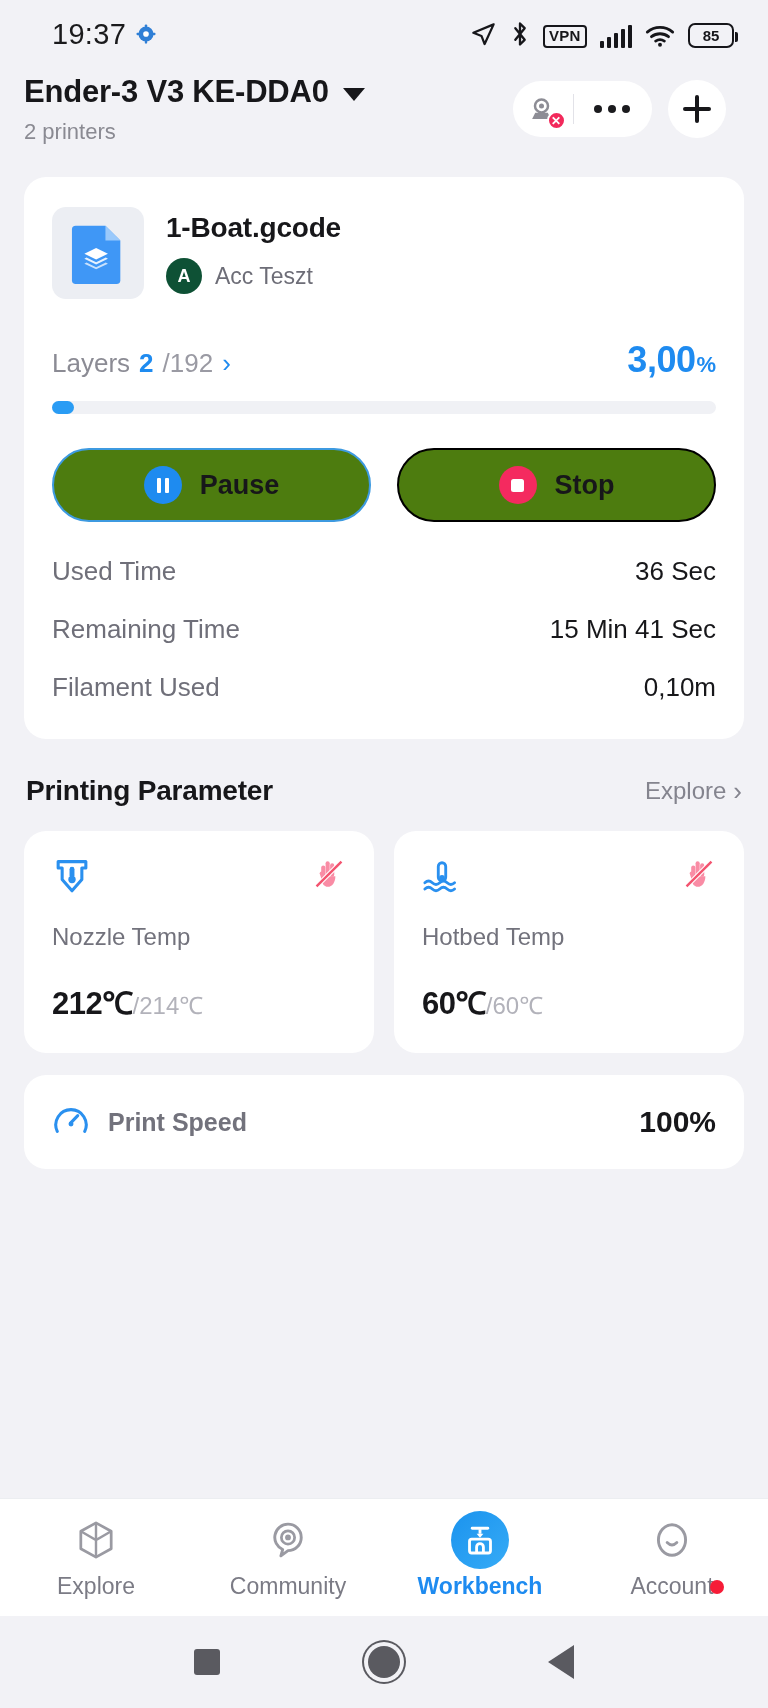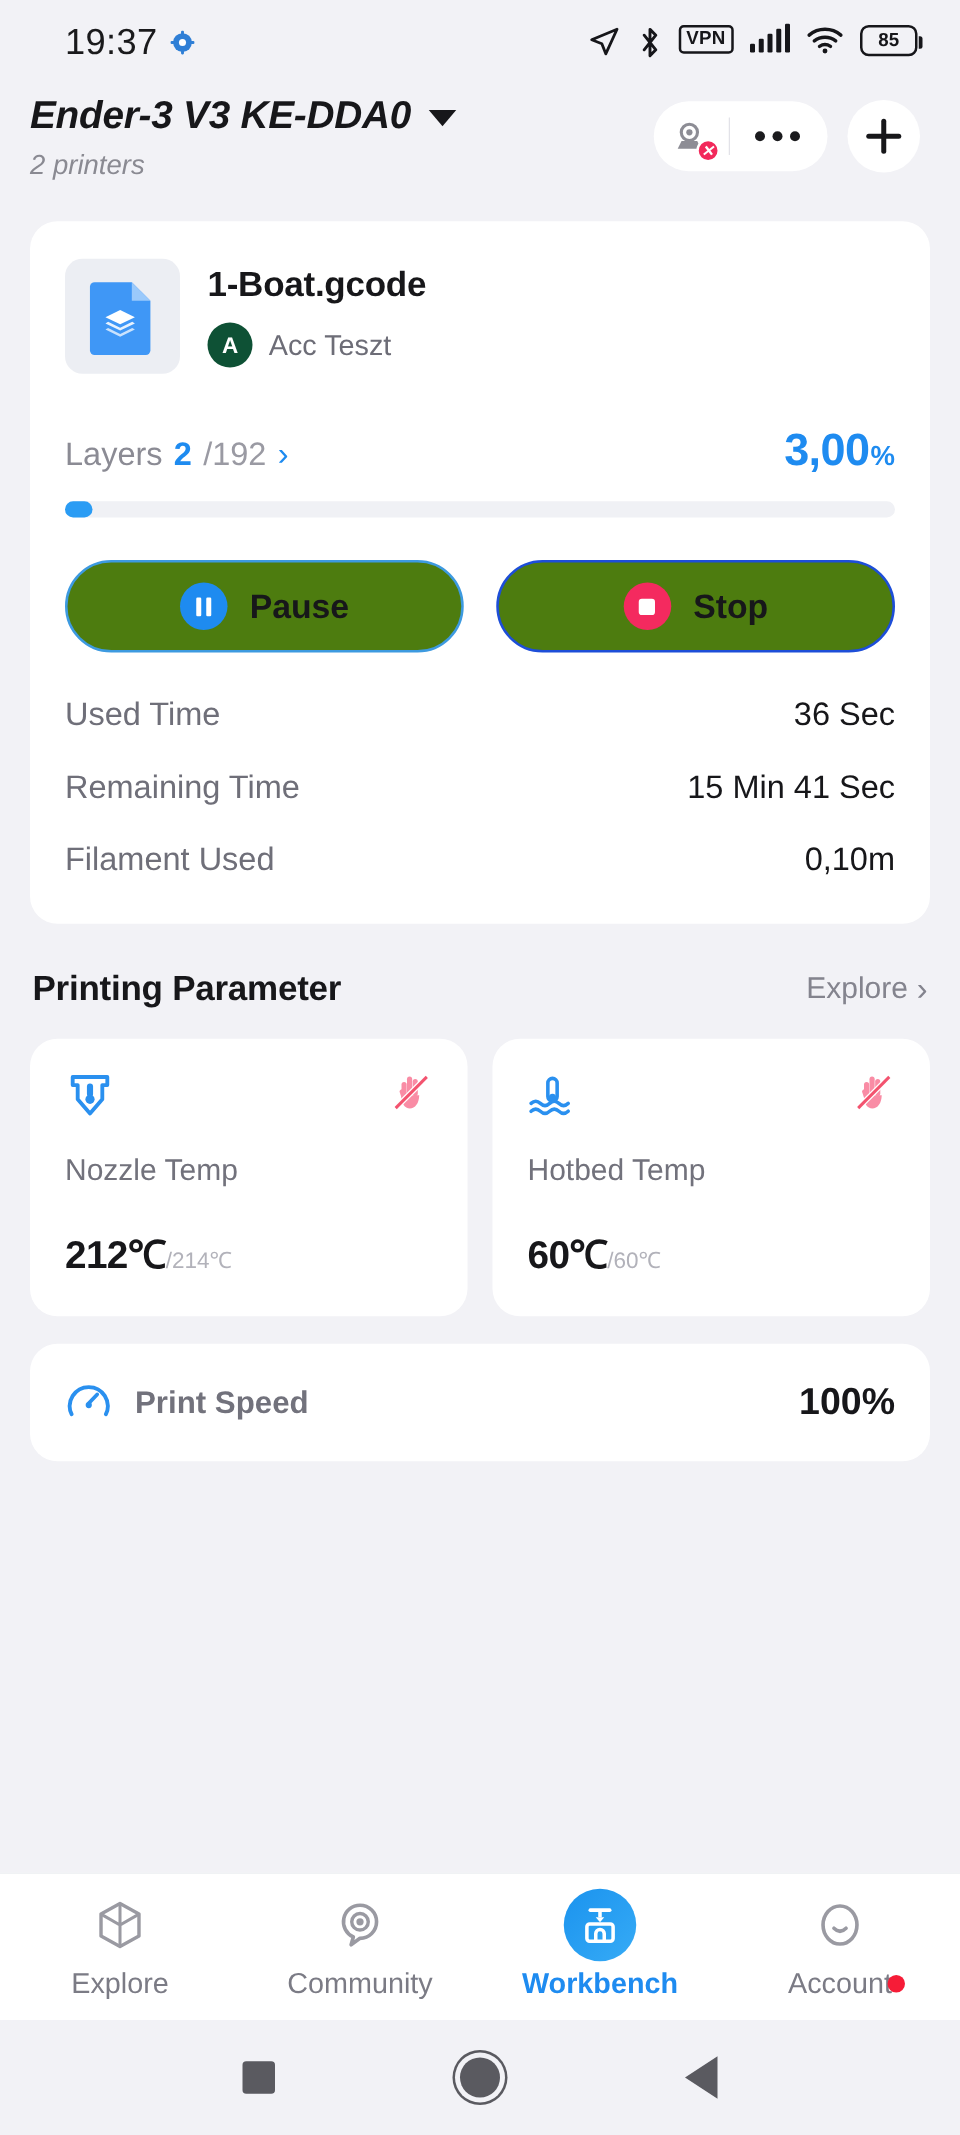--- a/index.html
+++ b/index.html
@@ -19,7 +19,7 @@
   }
   .sb-left { display: flex; align-items: center; gap: 10px; }
   .sb-time { font-size: 29px; font-weight: 400; color: #1a1a1c; letter-spacing: .3px; }
-  .sb-right { display: flex; align-items: flex-start; gap: 13px; }
+  .sb-right { display: flex; align-items: flex-end; gap: 13px; }
   .vpn-box {
     border: 2.5px solid #16161a; border-radius: 4px;
     font-size: 15px; font-weight: 700; padding: 1px 4px; color: #16161a;

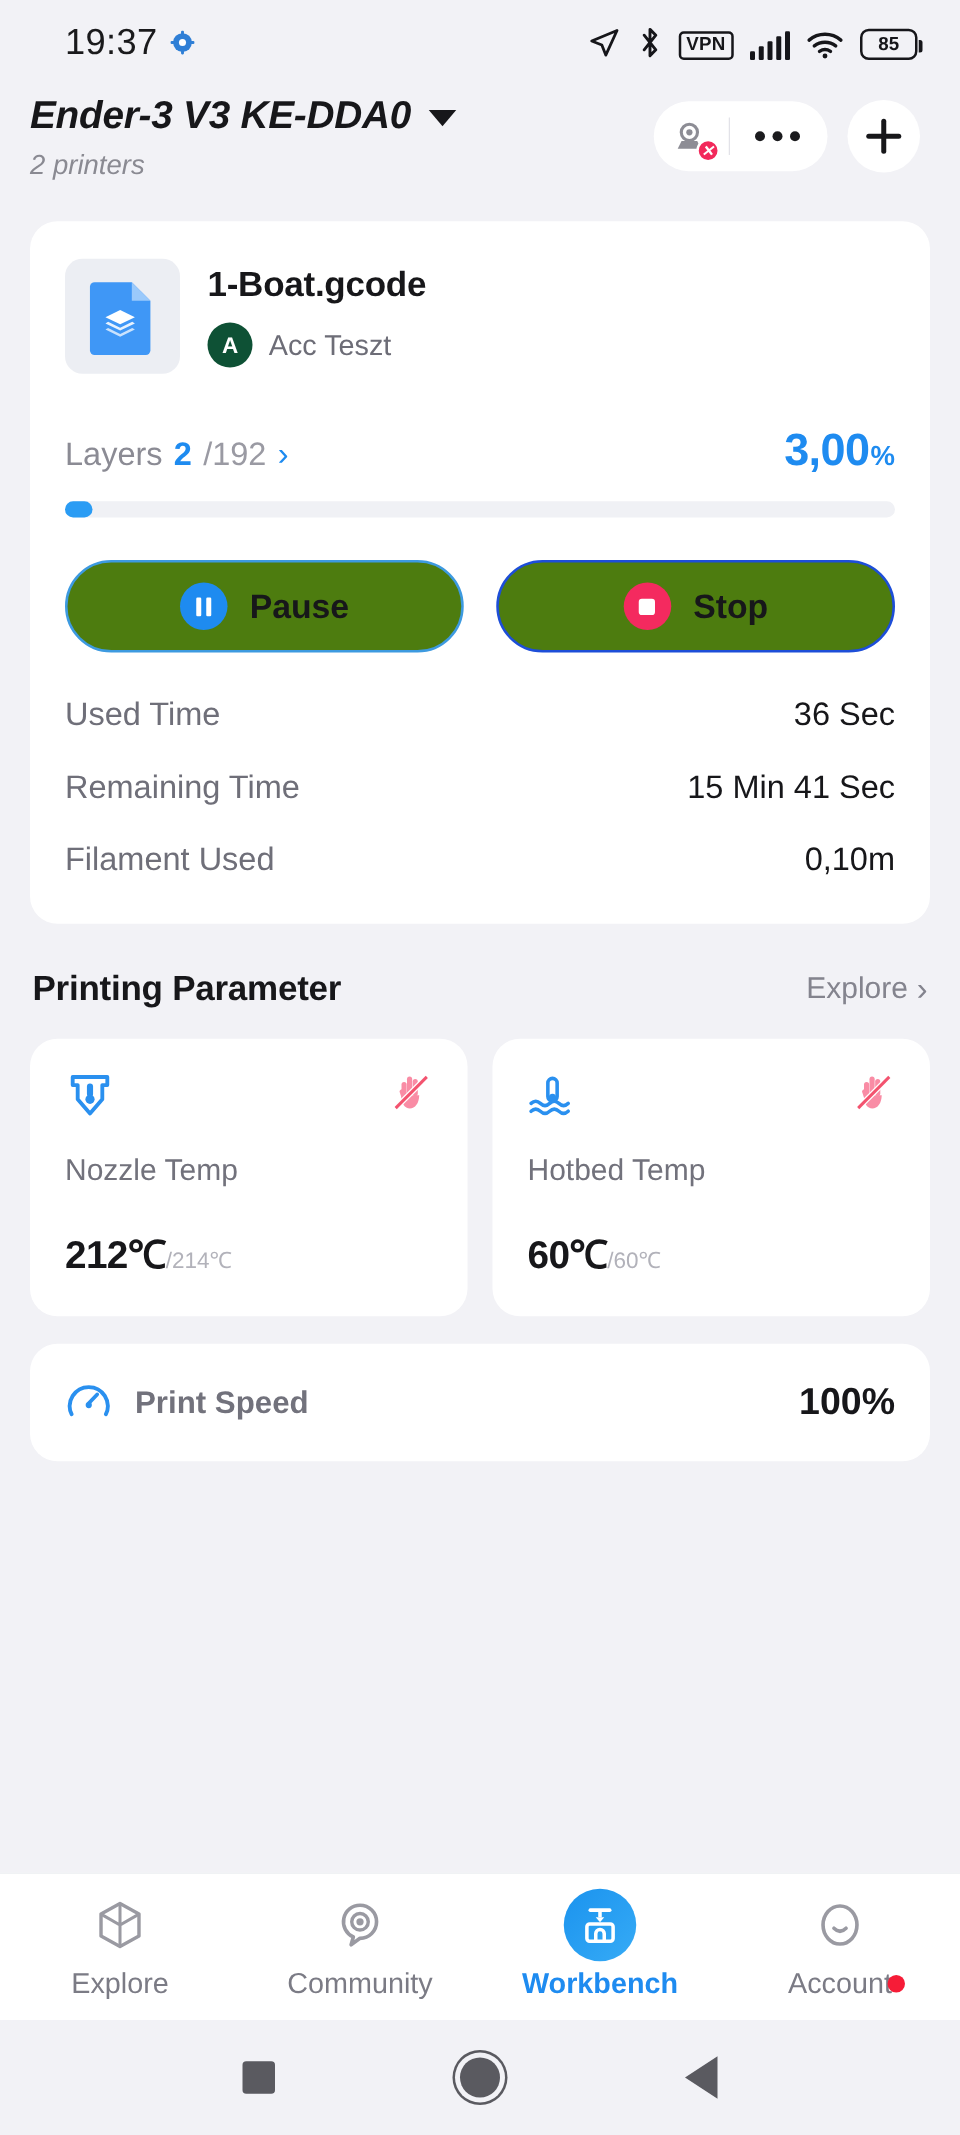--- a/index.html
+++ b/index.html
@@ -42,7 +42,7 @@
   
   .appbar {
     display: flex; align-items: flex-start; justify-content: space-between;
-    padding: 6px 32px 0 24px; flex: none; font-style: italic;
+    padding: 6px 42px 0 24px; flex: none;
   }
   .printer-title { display: flex; align-items: center; gap: 14px; }
   .printer-name { font-size: 31px; font-weight: 700; color: #17171a; letter-spacing: -.2px; }

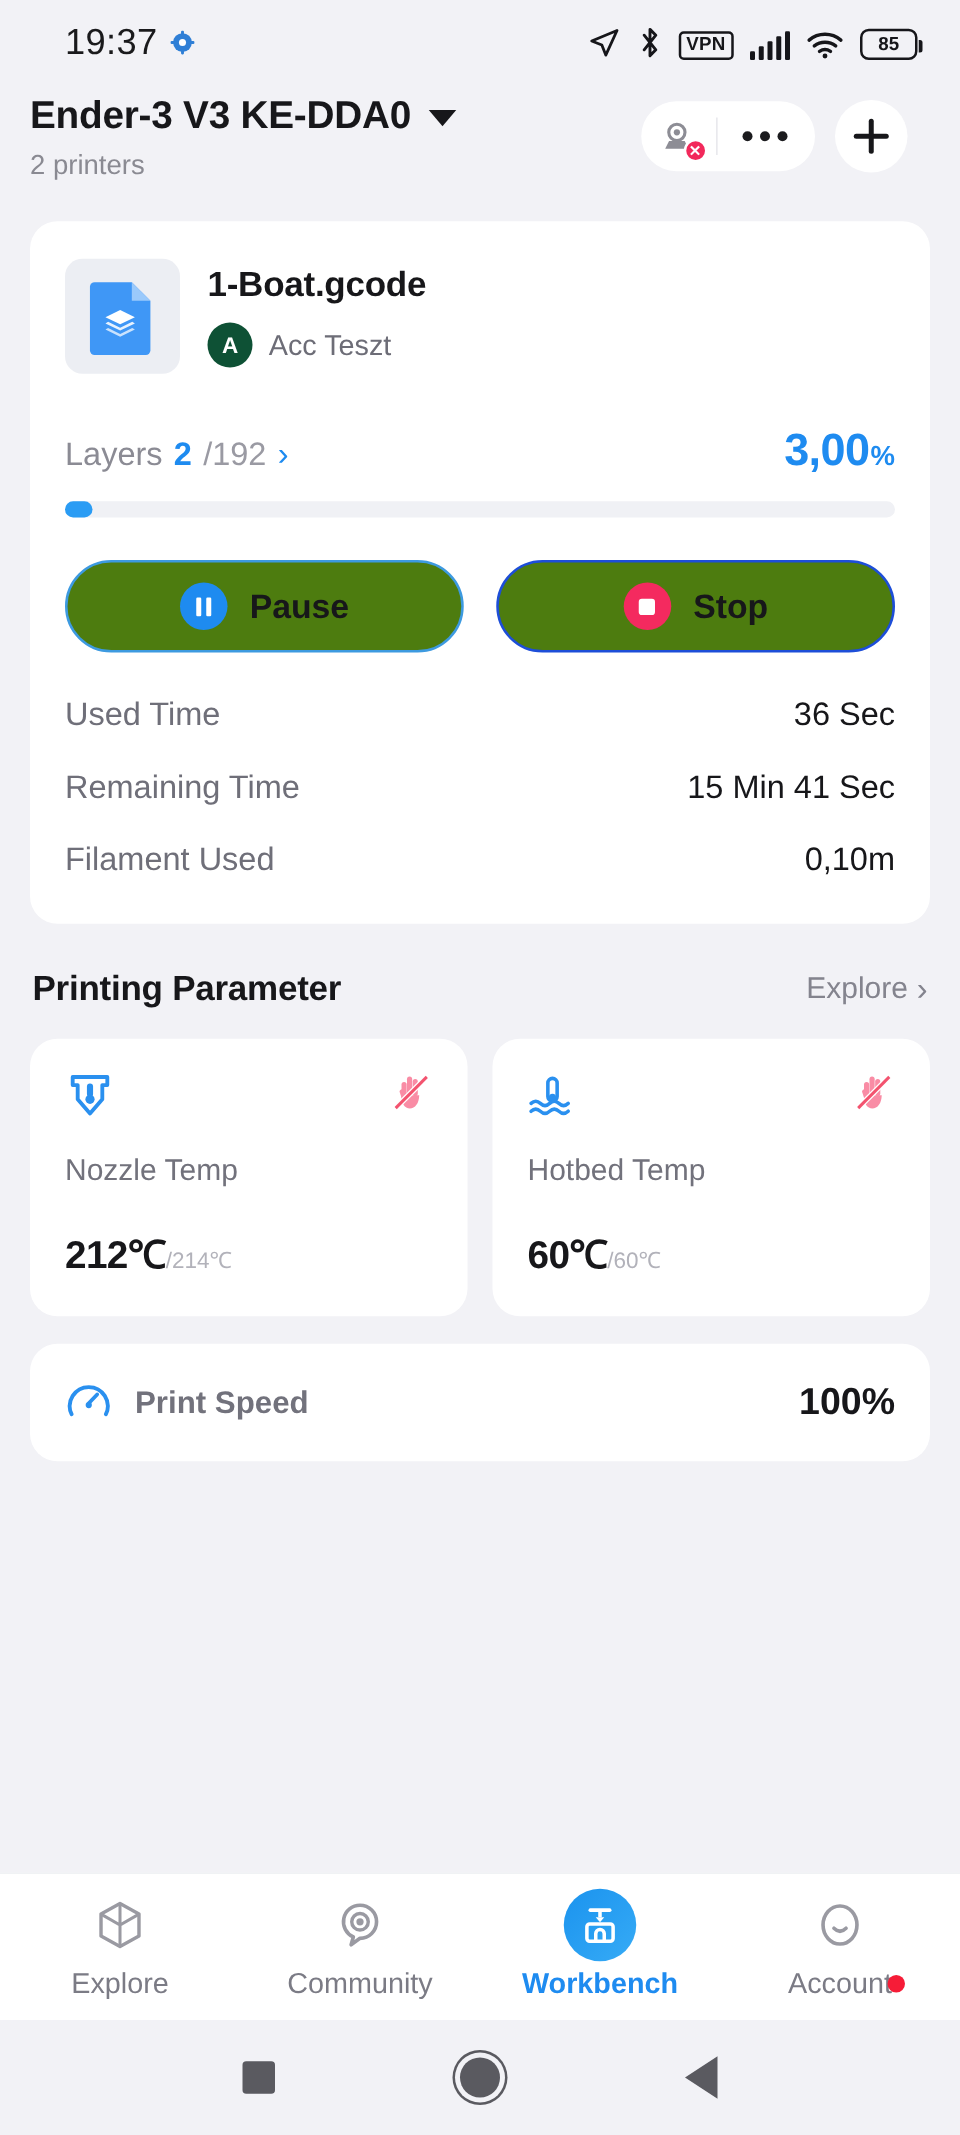--- a/index.html
+++ b/index.html
@@ -109,7 +109,7 @@
     font-size: 27px; font-weight: 700; color: #17171a;
   }
   .btn-pause { border: 2px solid #3d9ae0; }
-  .btn-stop  { border: 2px solid #1d4ed8; justify-content: center; }
+  .btn-stop  { border: 2px solid #000000; justify-content: center; }
   .icon-circle { width: 38px; height: 38px; border-radius: 50%; display: flex; align-items: center; justify-content: center; flex: none; }
   .ic-pause { background: #1e8bf0; }
   .ic-pause i { width: 4px; height: 15px; background: #fff; border-radius: 1px; display: inline-block; margin: 0 1.8px; }

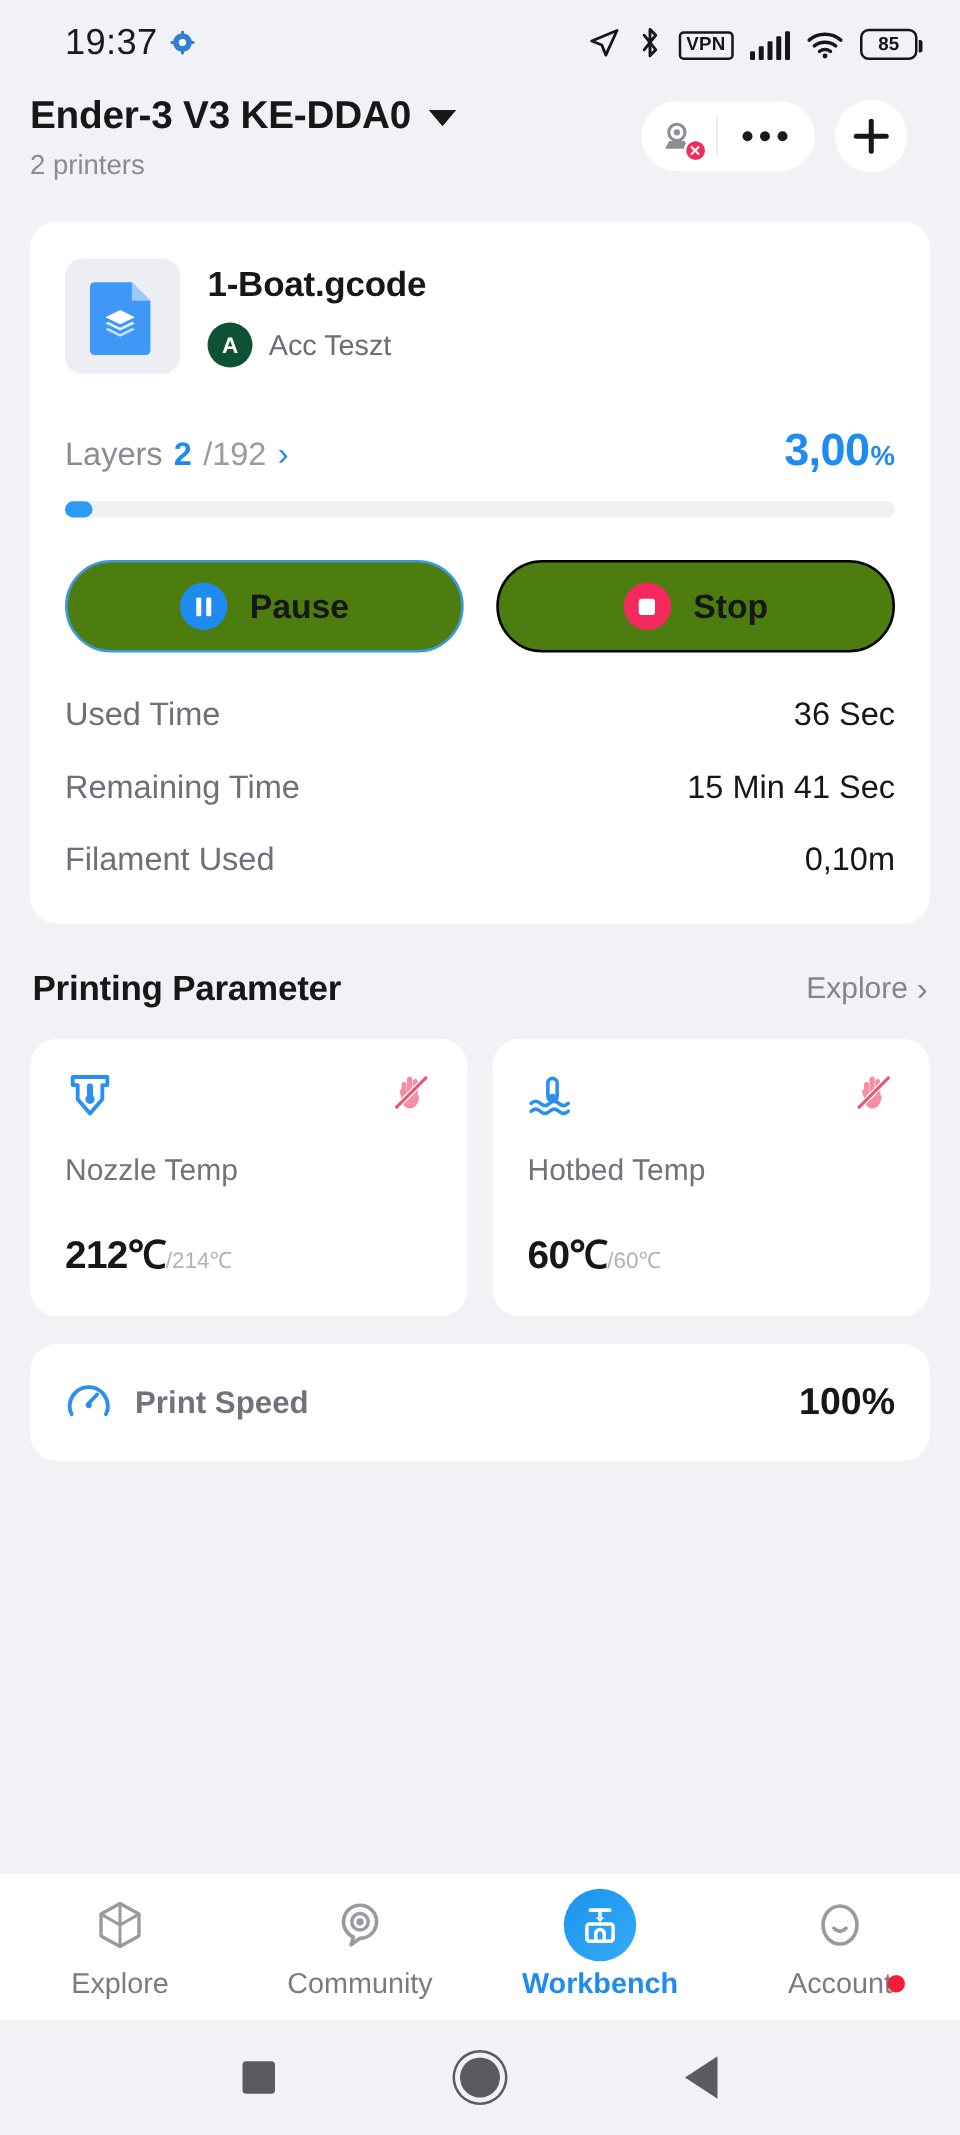--- a/index.html
+++ b/index.html
@@ -134,7 +134,7 @@
   .temp-label { font-size: 24px; color: #72727c; margin-top: 26px; }
   .temp-vals { display: flex; align-items: baseline; margin-top: 30px; }
   .temp-cur { font-size: 31px; font-weight: 700; color: #17171a; letter-spacing: -.5px; }
-  .temp-tgt { font-size: 18px; color: #b2b2ba; }
+  .temp-tgt { font-size: 24px; color: #b2b2ba; }
 
   
   .speed-card { margin-top: 22px; padding: 28px 28px; display: flex; align-items: center; justify-content: space-between; }

